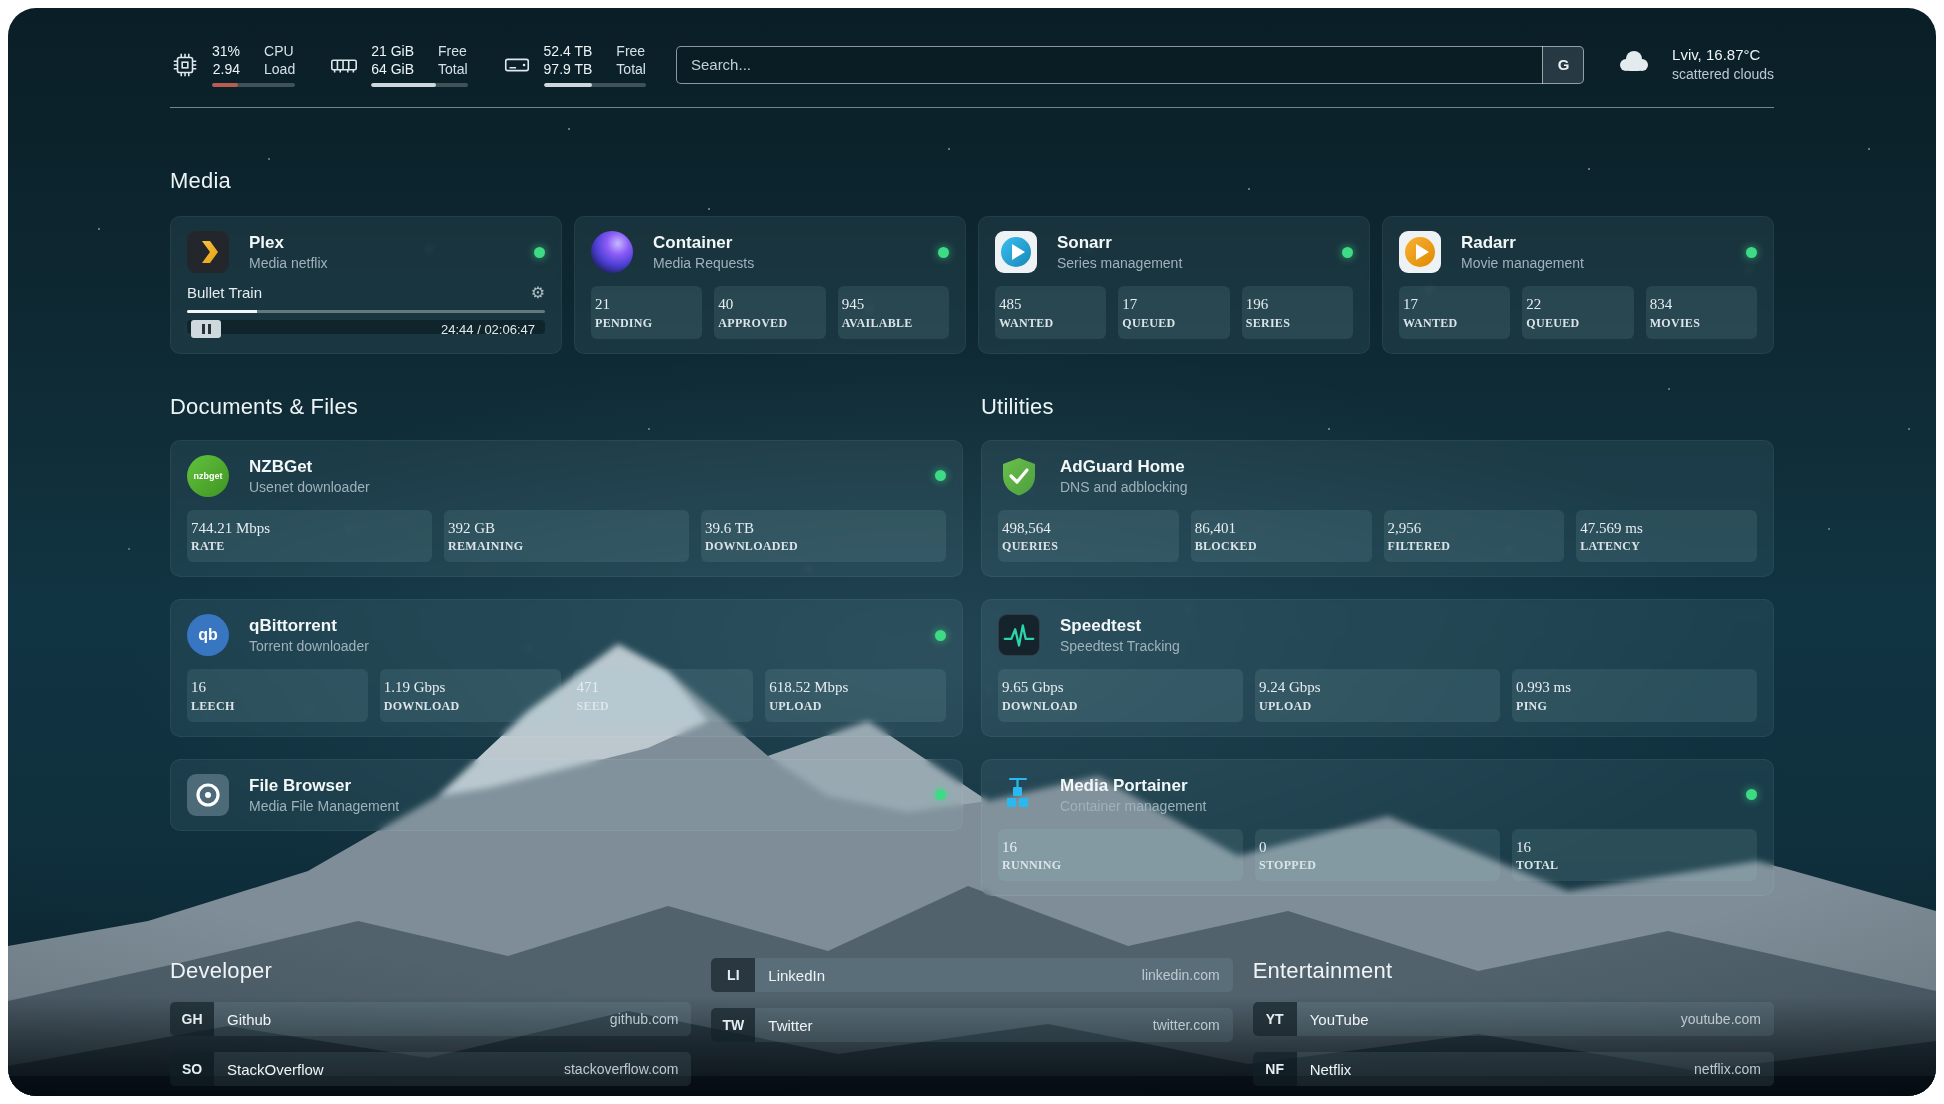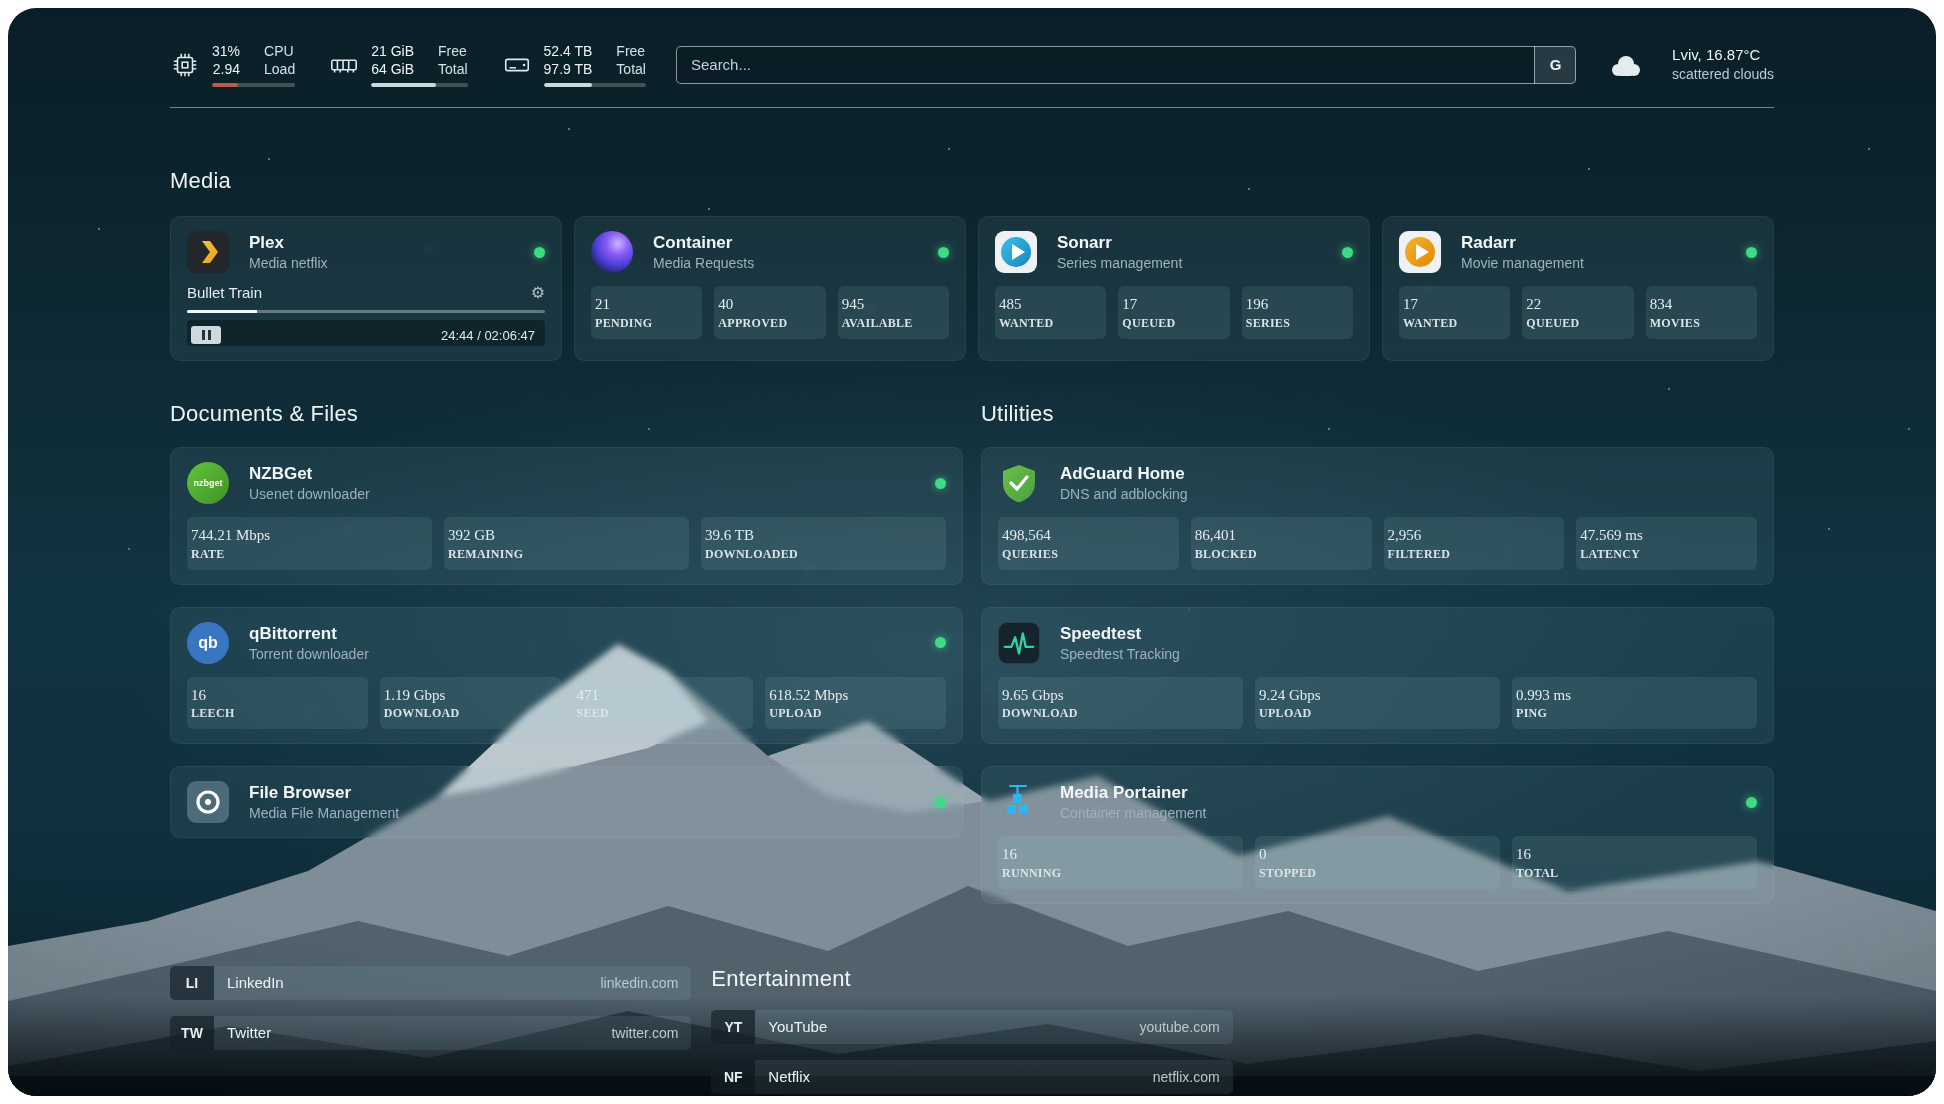--- a/index.html
+++ b/index.html
@@ -61,7 +61,7 @@
     border-left: 1px solid rgba(225,235,240,0.6); border-radius: 0 5px 5px 0;
     background: rgba(190,212,222,0.16); color: #eef4f6; font-size: 15px; font-weight: 600; cursor: pointer; }
 
-  .weather { display: flex; align-items: center; gap: 28px; }
+  .weather { display: flex; gap: 20px; }
   .weather-texts { display: flex; flex-direction: column; line-height: 1.35; }
   .weather-loc { font-size: 15px; color: #eef4f6; }
   .weather-cond { font-size: 14px; color: #bcc9d0; }

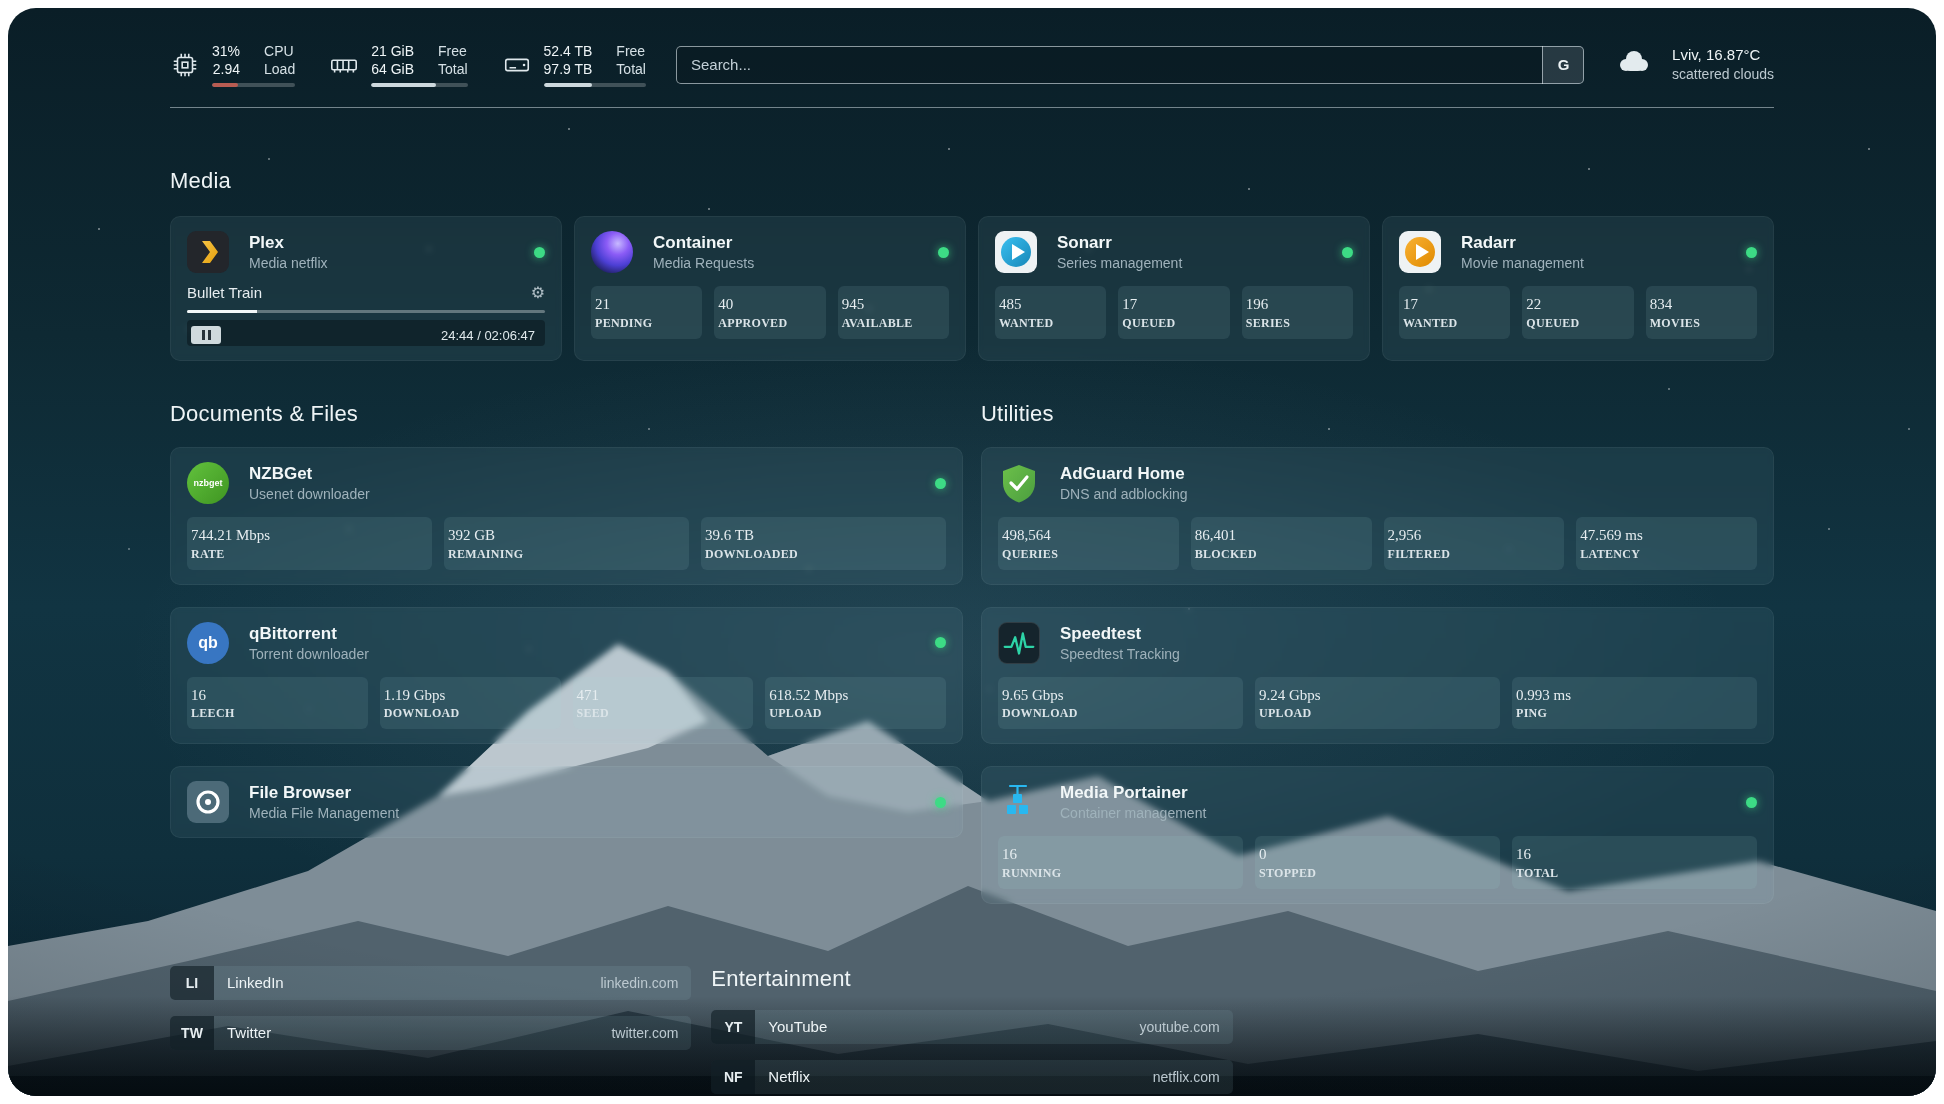--- a/index.html
+++ b/index.html
@@ -98,7 +98,7 @@
   .gear { margin-left: auto; color: #aebdc4; font-size: 16px; cursor: pointer; line-height: 1; }
   .seek { margin-top: 9px; height: 3px; border-radius: 2px; background: rgba(255,255,255,0.32); overflow: hidden; }
   .seek .fill { height: 100%; background: #f2f7f8; }
-  .strip { margin-top: 7px; height: 26px; border-radius: 4px; background: rgba(5,15,20,0.45);
+  .strip { margin-top: 7px; height: 14px; border-radius: 4px; background: rgba(5,15,20,0.45);
     display: flex; align-items: center; padding: 4px 10px 0 4px; }
   .pause-pill { width: 30px; height: 18px; border-radius: 3px; background: #cfd9dd;
     display: flex; align-items: center; justify-content: center; gap: 3px; cursor: pointer; }

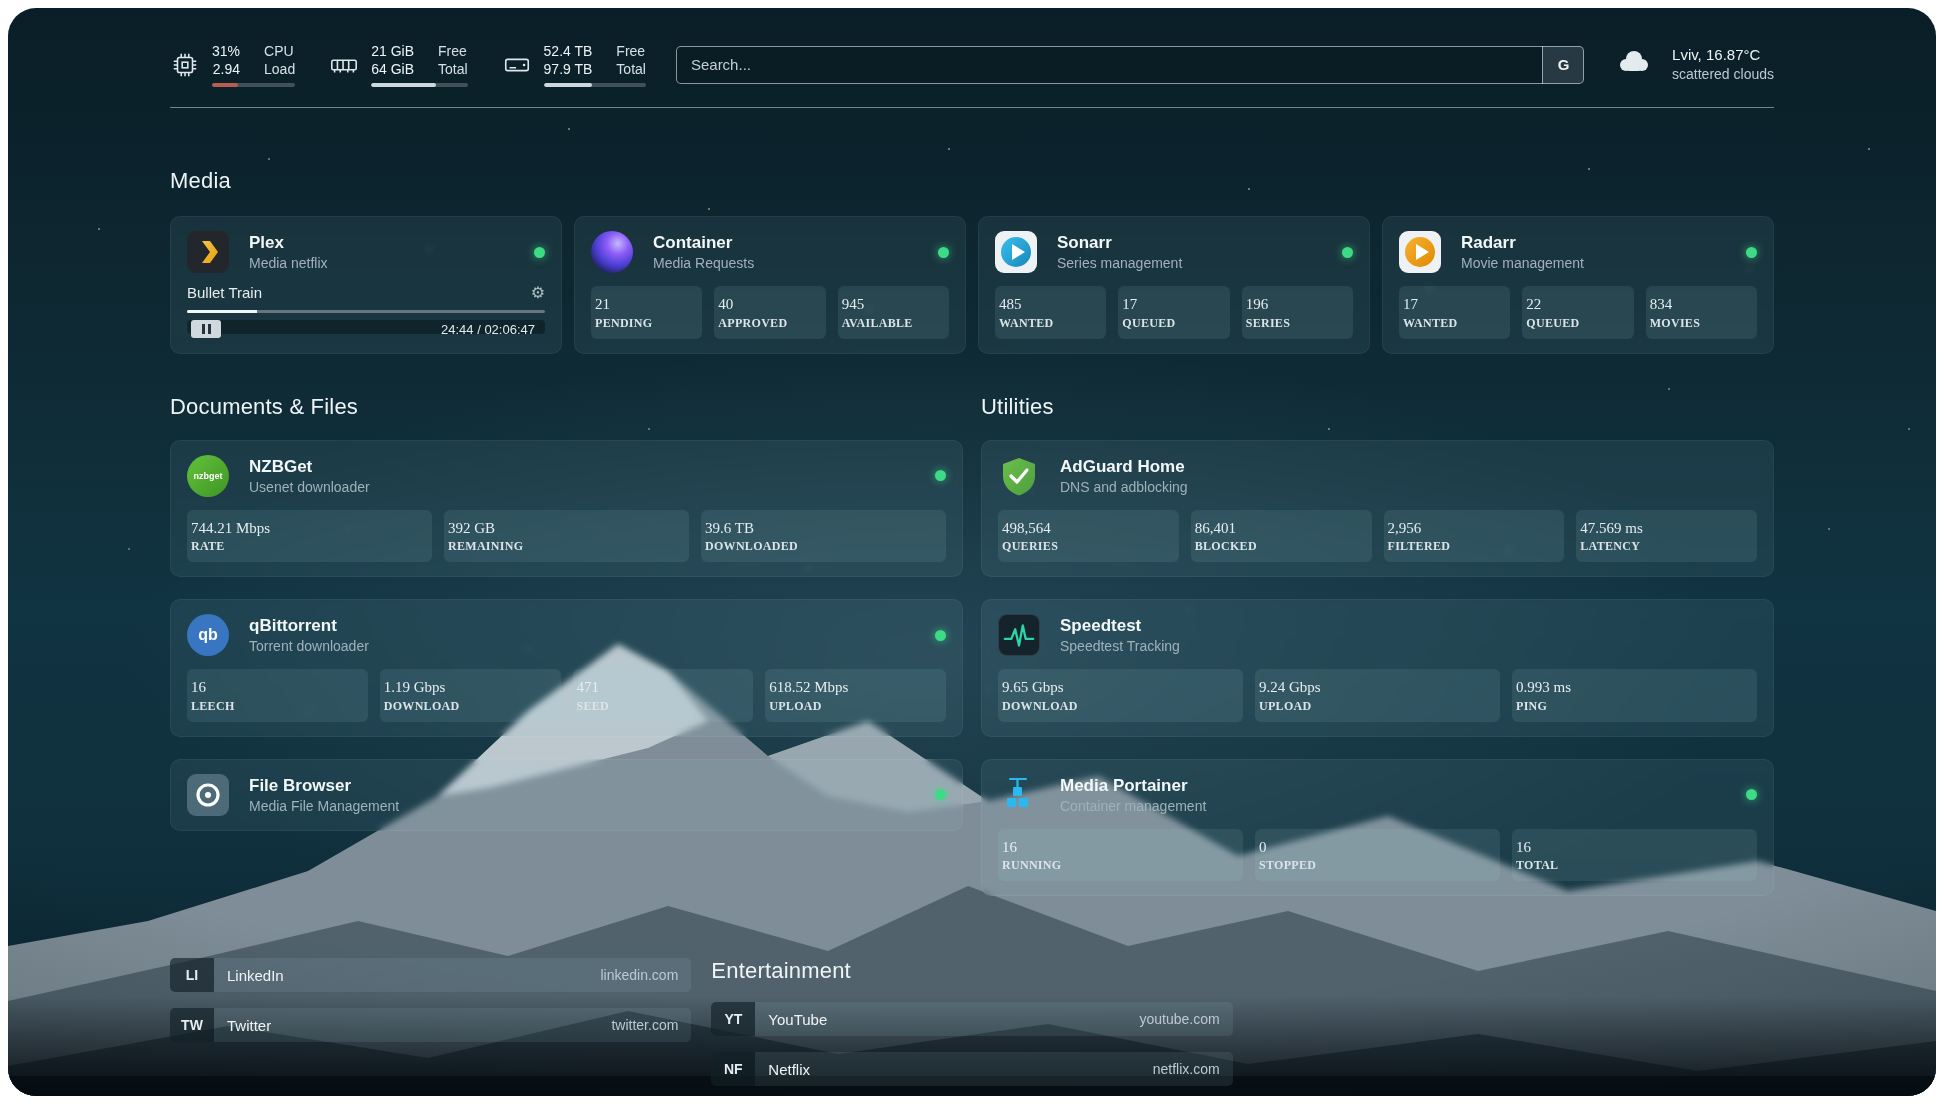--- a/index.html
+++ b/index.html
@@ -573,6 +573,20 @@
     </div>
 
     <div class="bookmarks">
+      <section class="bm-col">
+        <h2 class="section-title">Developer</h2>
+        <div class="bm-row">
+          <span class="bm-badge">GH</span>
+          <span class="bm-name">Github</span>
+          <span class="bm-url">github.com</span>
+        </div>
+        <div class="bm-row">
+          <span class="bm-badge">SO</span>
+          <span class="bm-name">StackOverflow</span>
+          <span class="bm-url">stackoverflow.com</span>
+        </div>
+
+      </section>
 
       <section class="bm-col">
         <div class="bm-row">

